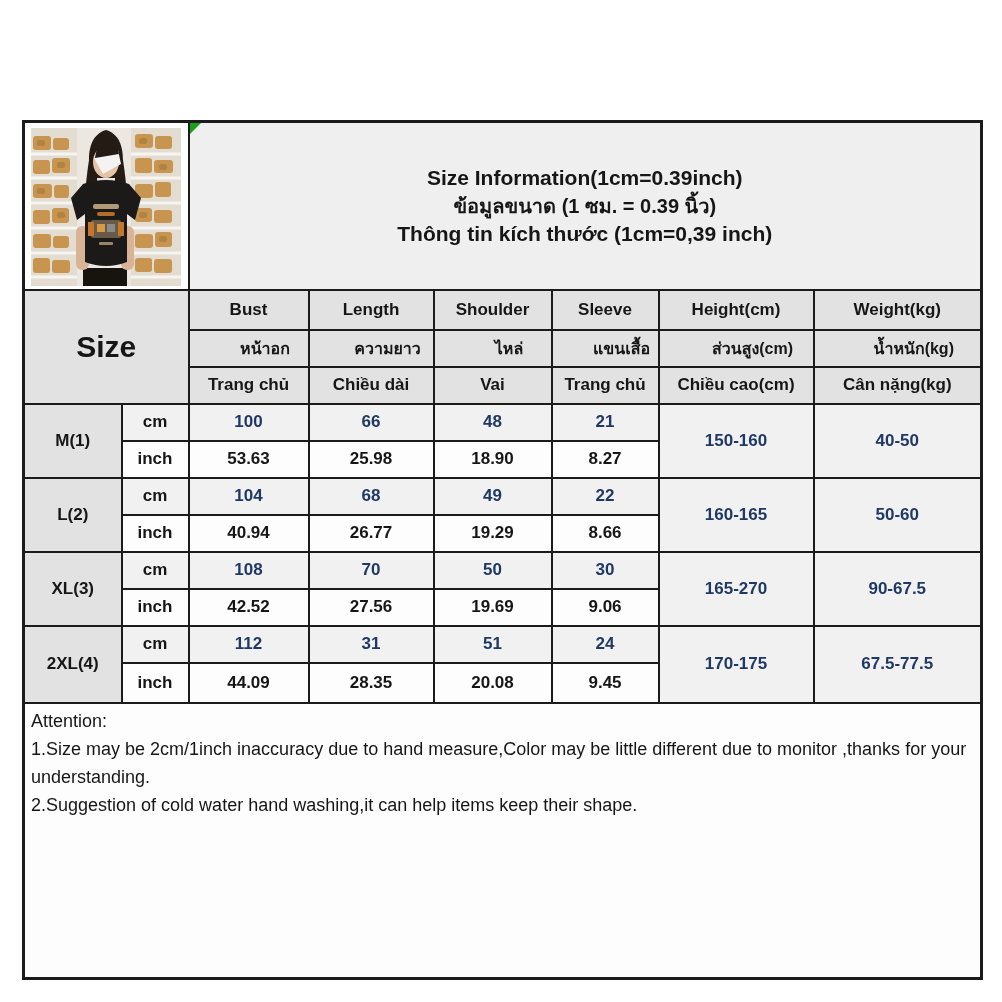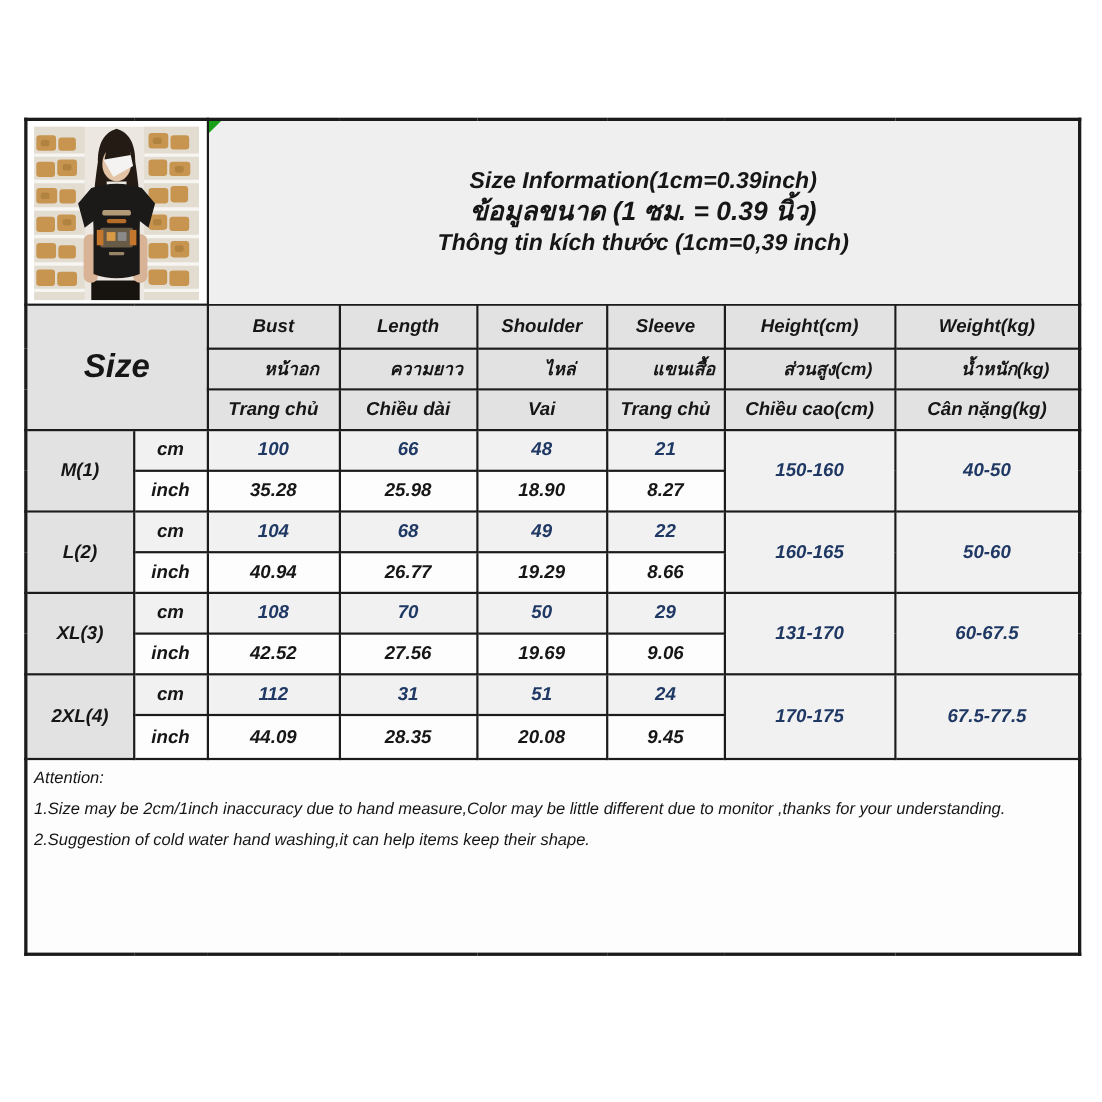--- a/index.html
+++ b/index.html
@@ -13,11 +13,10 @@
   .canvas{position:relative; width:1002px; height:1002px; background:var(--page-bg); overflow:hidden;}
 
   table.size-chart{
-    position:absolute; left:22px; top:107px;
-    width:958px; height:762px;
+    position:absolute; left:22px; top:120px;
+    width:958px; height:860px;
     border-collapse:collapse; table-layout:fixed;
     border:3px solid var(--border);
-    font-style:italic;
   }
   td{
     border:2px solid var(--border);

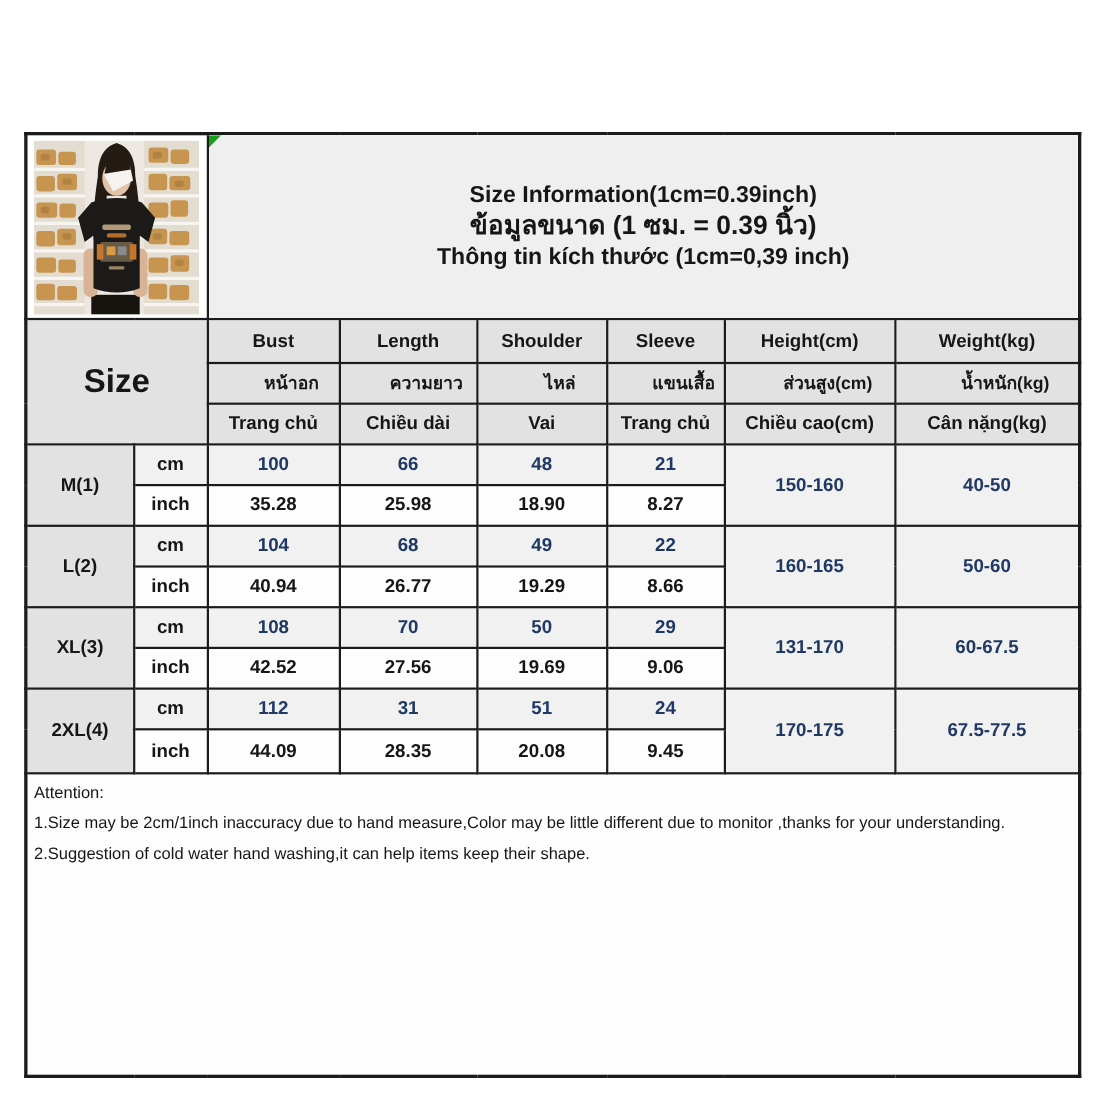--- a/index.html
+++ b/index.html
@@ -33,7 +33,7 @@
   .err-tri{position:absolute; top:0; left:0; width:0; height:0;
     border-top:11px solid var(--indicator-green); border-right:11px solid transparent;}
   .title-line{display:block; font-weight:bold; font-size:21px; line-height:28px; color:var(--text);}
-  .title-line.th{font-size:24px;}
+  .title-line.th{font-size:20px;}
 
   
   tr.hdr-en{height:40px;} tr.hdr-th{height:37px;} tr.hdr-vi{height:37px;}

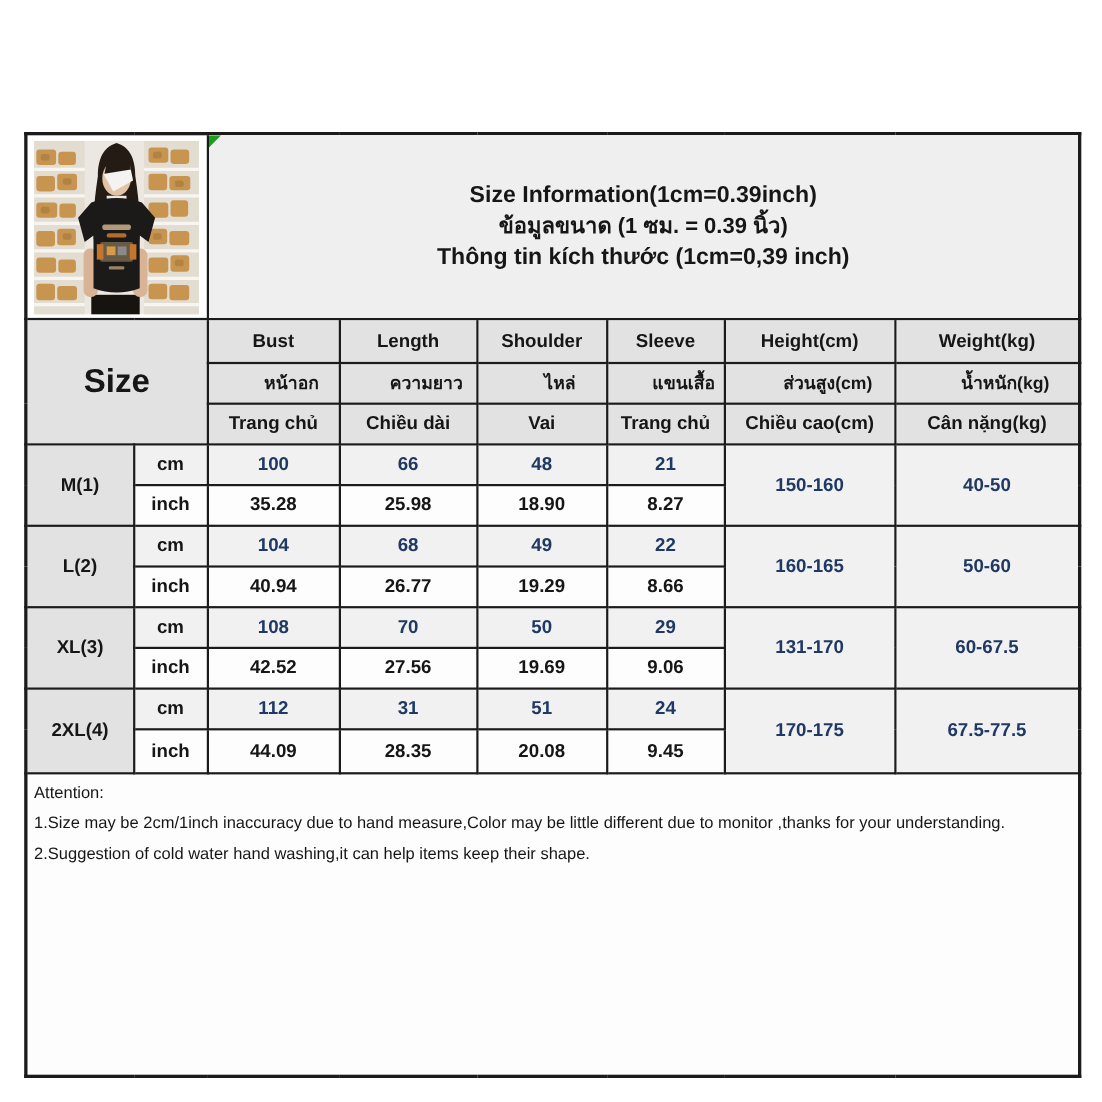--- a/index.html
+++ b/index.html
@@ -201,7 +201,7 @@
     </tr>
     <tr class="data-row">
       <td class="inch-bg">inch</td>
-      <td class="inch-bg">35.28</td>
+      <td class="inch-bg">53.63</td>
       <td class="inch-bg">25.98</td>
       <td class="inch-bg">18.90</td>
       <td class="inch-bg">8.27</td>

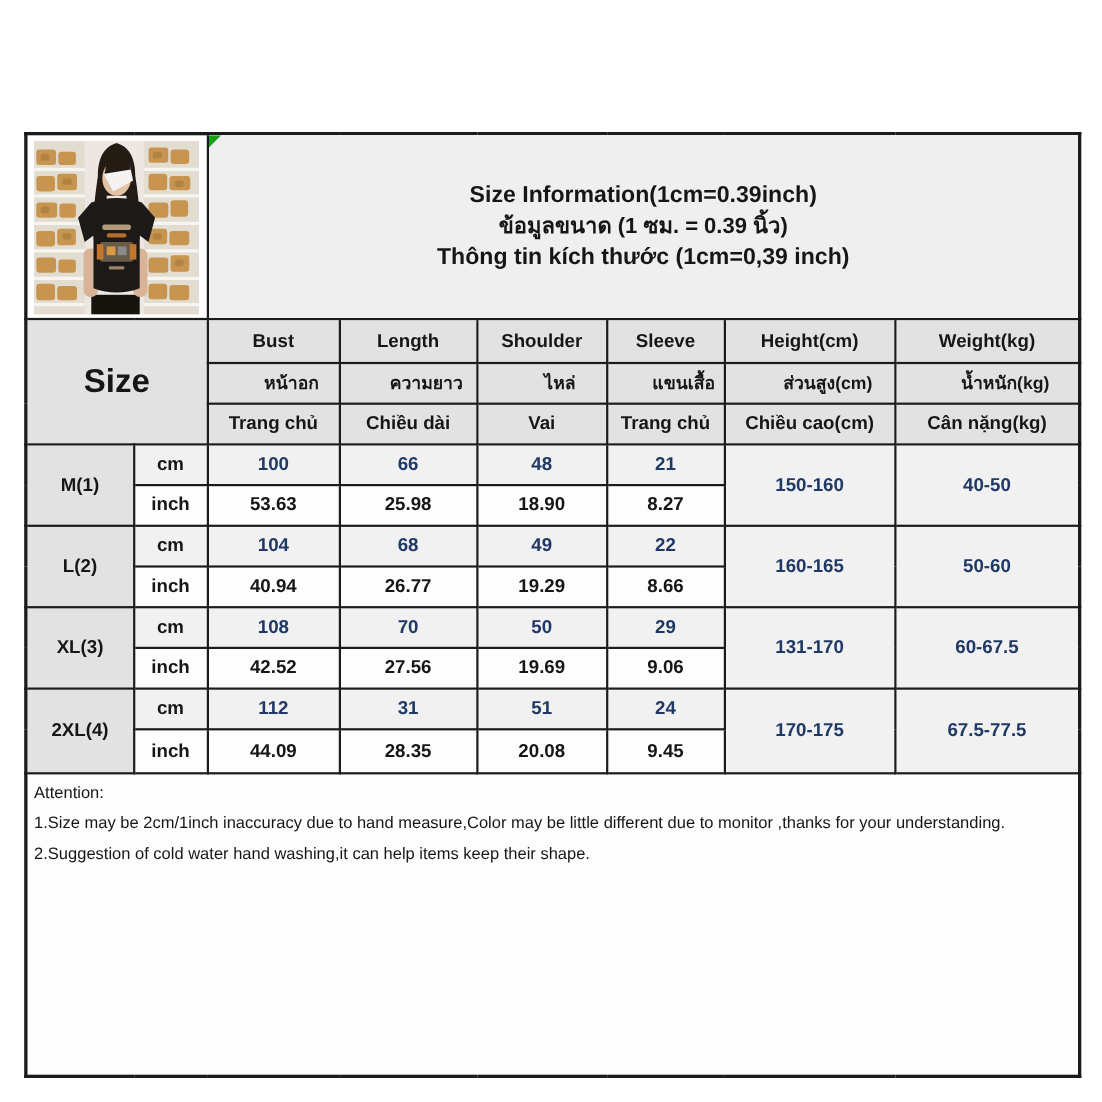--- a/index.html
+++ b/index.html
@@ -231,7 +231,7 @@
       <td class="cm-bg val-blue">108</td>
       <td class="cm-bg val-blue">70</td>
       <td class="cm-bg val-blue">50</td>
-      <td class="cm-bg val-blue">29</td>
+      <td class="cm-bg val-blue">30</td>
       <td rowspan="2" class="range">131-170</td>
       <td rowspan="2" class="range">60-67.5</td>
     </tr>

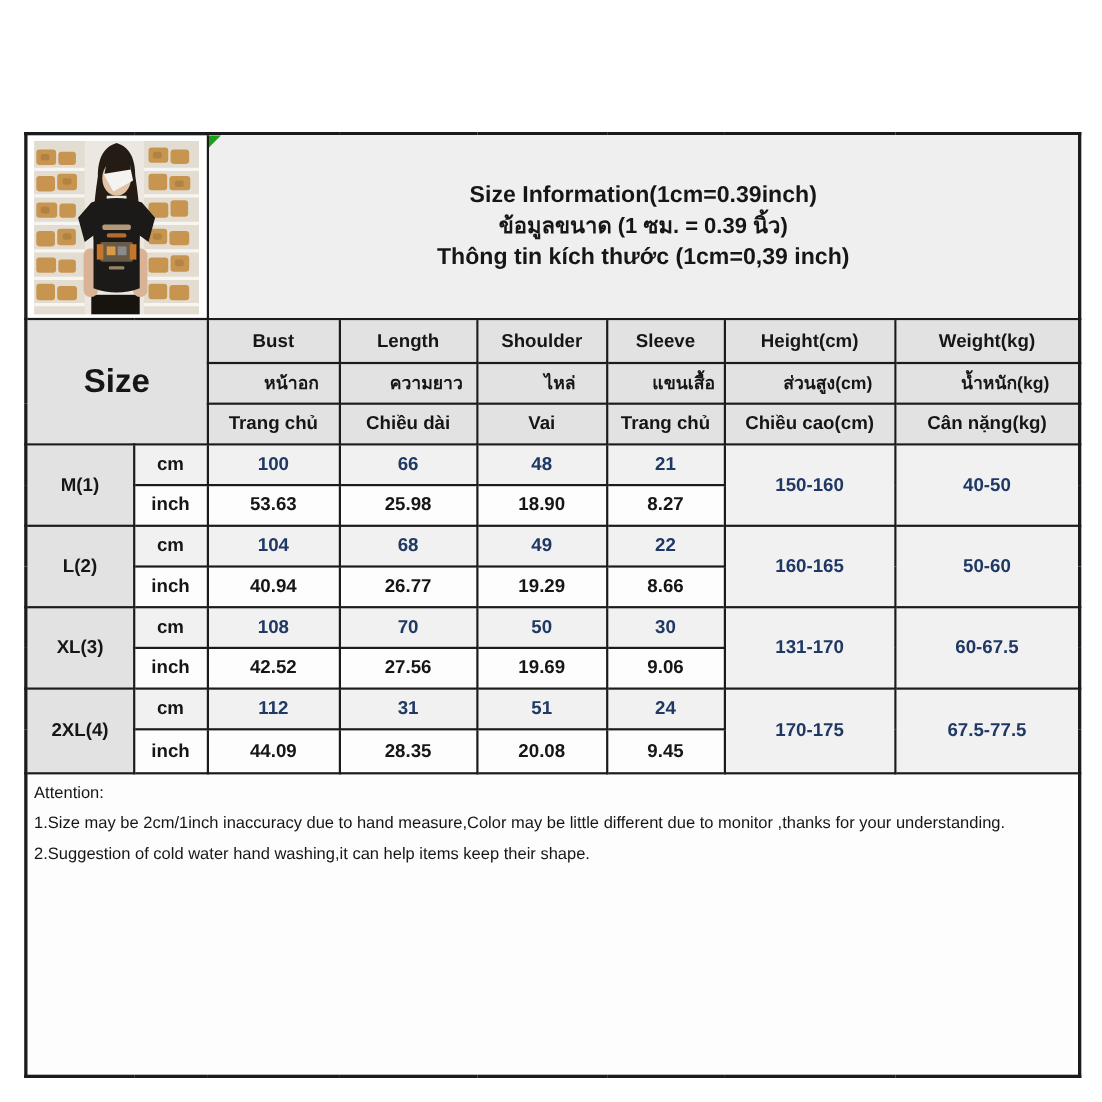--- a/index.html
+++ b/index.html
@@ -232,7 +232,7 @@
       <td class="cm-bg val-blue">70</td>
       <td class="cm-bg val-blue">50</td>
       <td class="cm-bg val-blue">30</td>
-      <td rowspan="2" class="range">131-170</td>
+      <td rowspan="2" class="range">165-270</td>
       <td rowspan="2" class="range">60-67.5</td>
     </tr>
     <tr class="data-row">

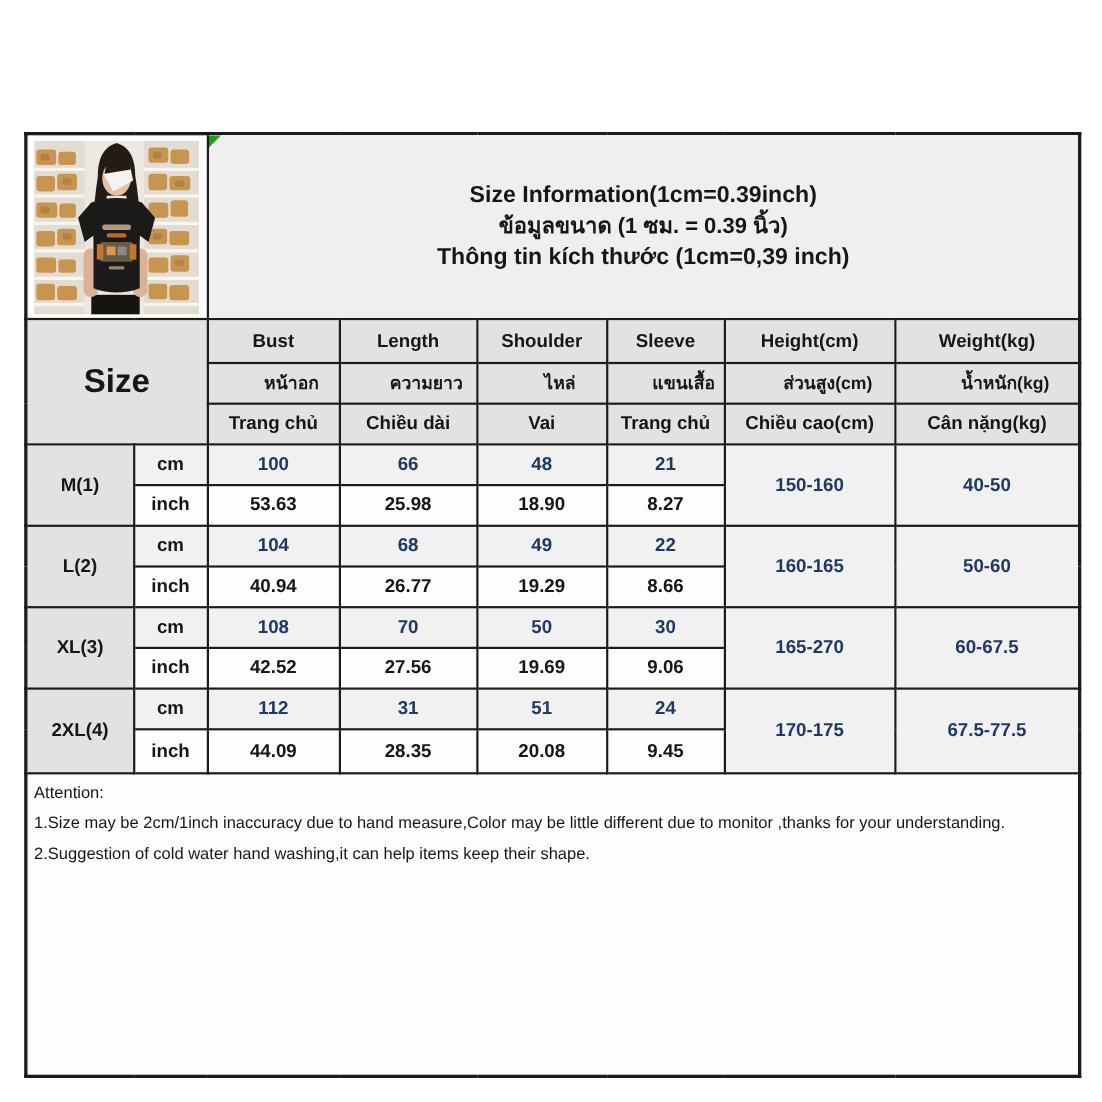--- a/index.html
+++ b/index.html
@@ -233,7 +233,7 @@
       <td class="cm-bg val-blue">50</td>
       <td class="cm-bg val-blue">30</td>
       <td rowspan="2" class="range">165-270</td>
-      <td rowspan="2" class="range">60-67.5</td>
+      <td rowspan="2" class="range">90-67.5</td>
     </tr>
     <tr class="data-row">
       <td class="inch-bg">inch</td>

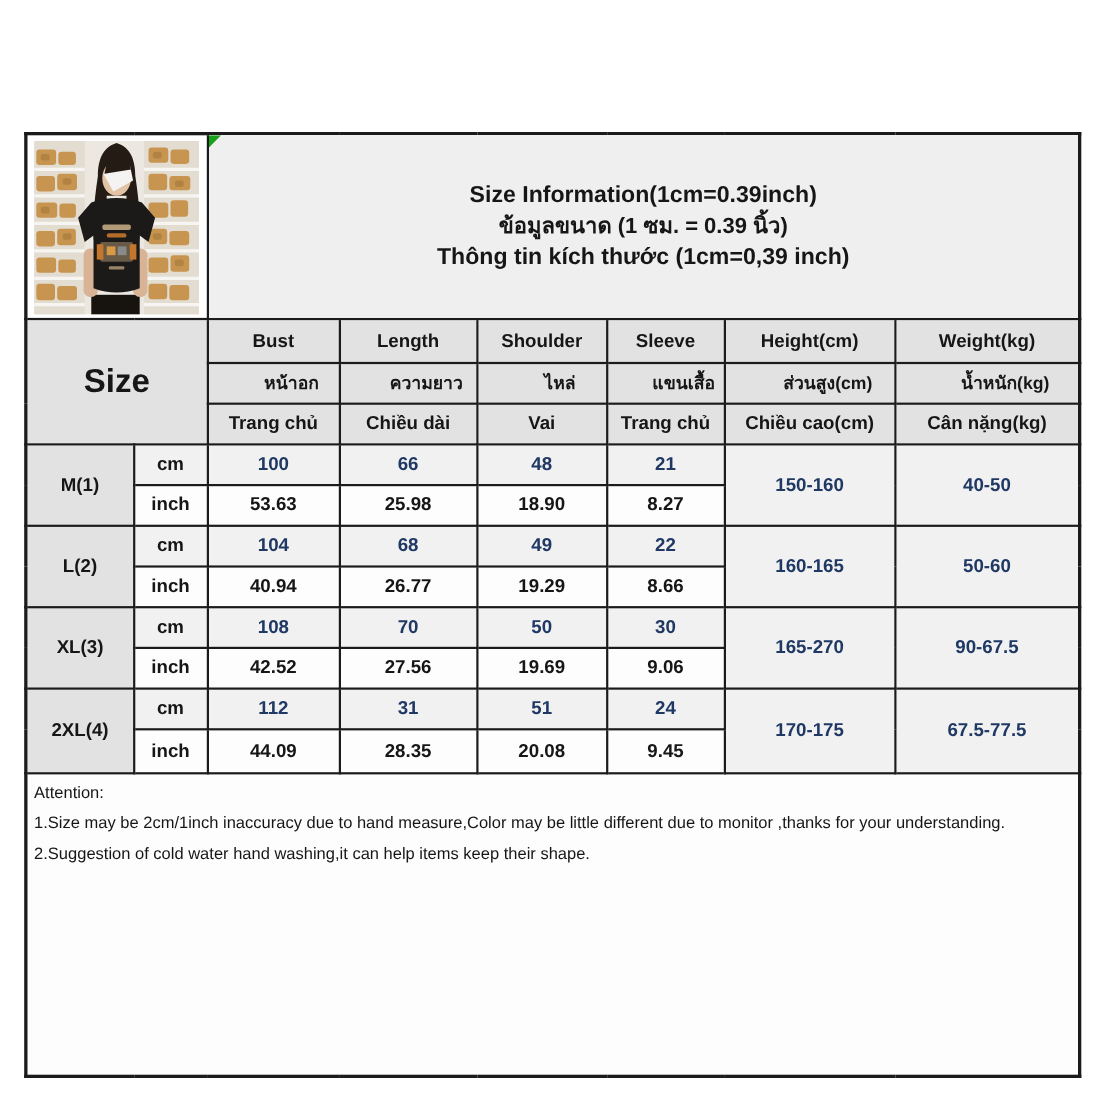--- a/index.html
+++ b/index.html
@@ -52,7 +52,7 @@
   
   td.attention-cell{
     background:var(--inch-bg); text-align:left; vertical-align:top;
-    font-weight:normal; font-size:15px; line-height:28px; padding:3px 10px 0 6px;
+    font-weight:normal; font-size:18px; line-height:28px; padding:3px 10px 0 6px;
   }
   .attn p{margin:0;}
 </style>

